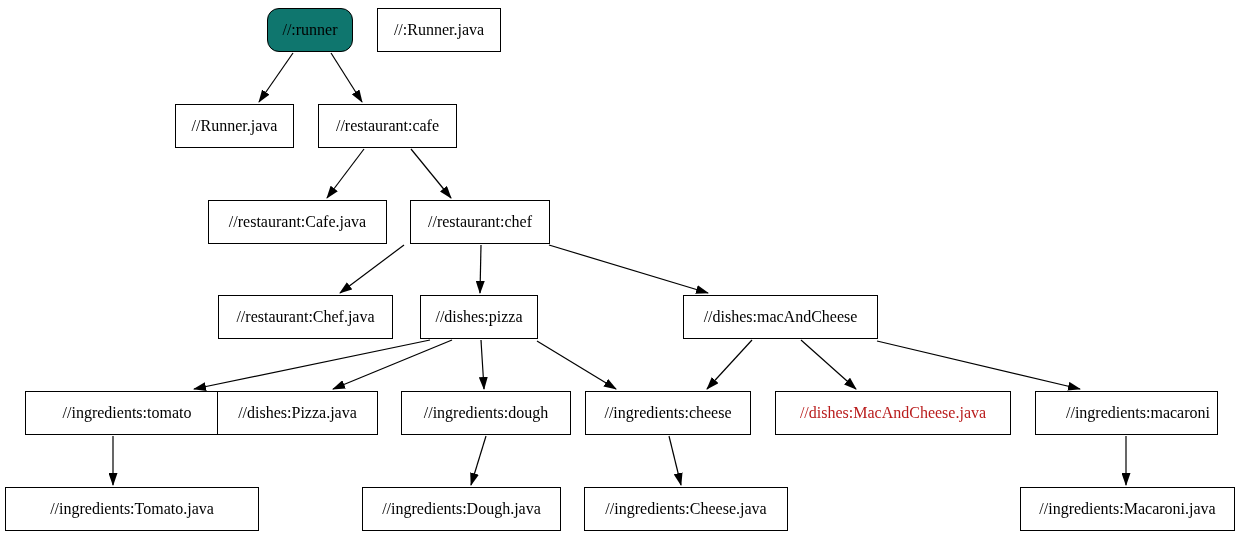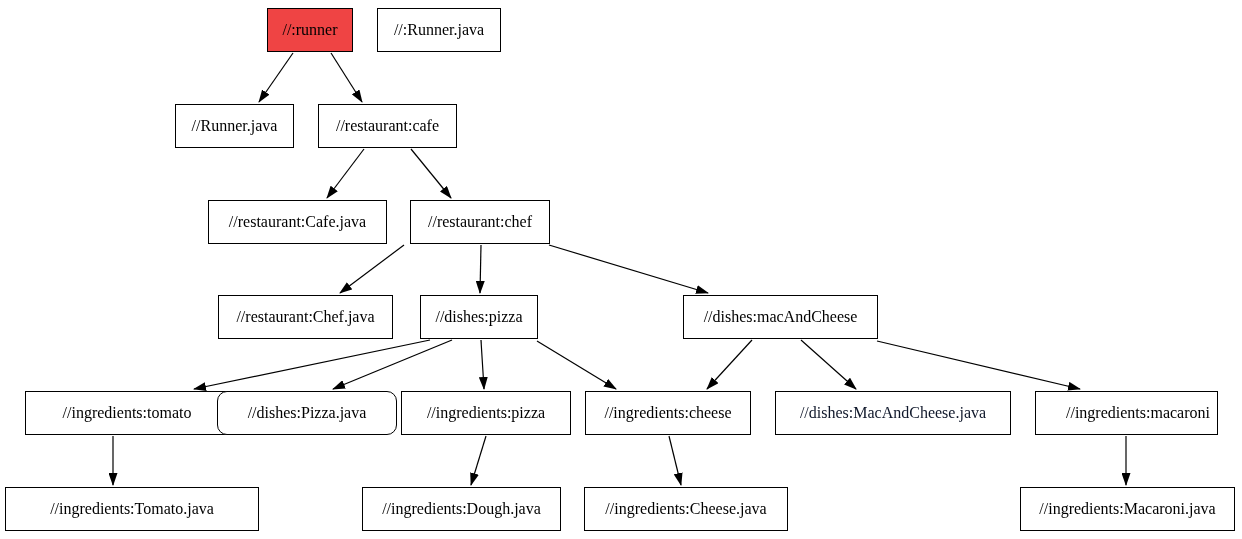--- a/index.html
+++ b/index.html
@@ -72,7 +72,7 @@
       </g>
   </svg>
   <div id="node-layer">
-      <div class="node" style="left: 267px; top: 8px; width: 86px; height: 44px; border-color: rgb(0, 0, 0); background: #ef4444;">
+      <div class="node" style="left: 267px; top: 8px; width: 86px; height: 44px; border-color: rgb(0, 0, 0); background: #0f766e; border-radius: 12px;">
         <span style="color: rgb(0, 0, 0);">//:runner</span>
       </div>
       <div class="node" style="left: 377px; top: 8px; width: 124px; height: 44px; border-color: rgb(0, 0, 0); background: rgb(255, 255, 255);">

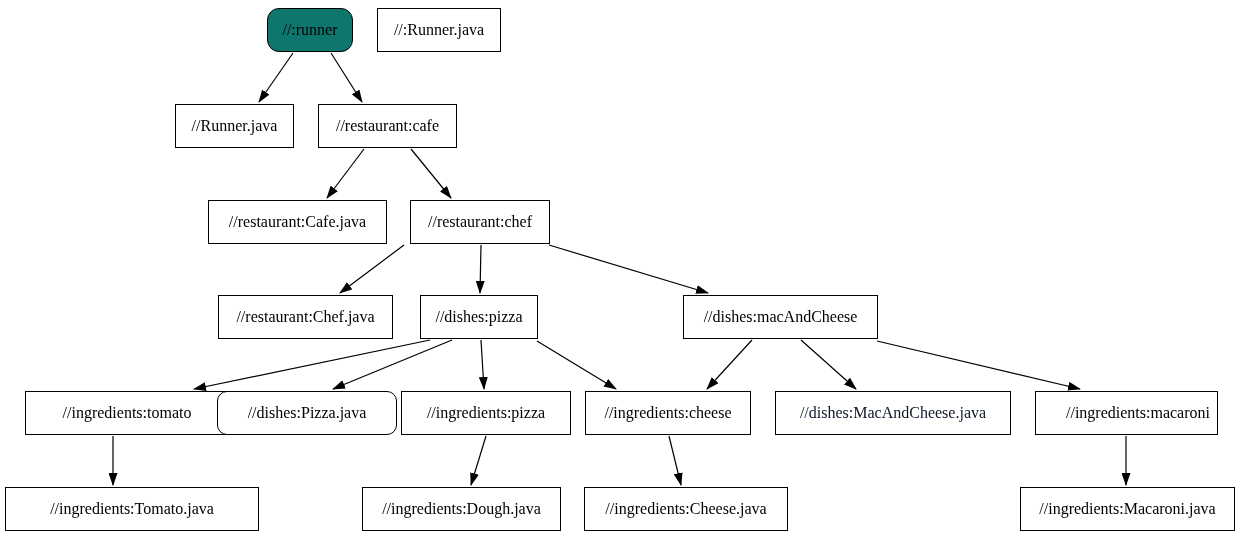--- a/index.html
+++ b/index.html
@@ -102,7 +102,7 @@
       <div class="node" style="left: 25px; top: 391px; width: 204px; height: 44px; border-color: rgb(0, 0, 0); background: rgb(255, 255, 255);">
         <span style="color: rgb(0, 0, 0);">//ingredients:tomato</span>
       </div>
-      <div class="node" style="left: 217px; top: 391px; width: 180px; height: 44px; border-color: rgb(0, 0, 0); background: rgb(255, 255, 255); border-radius: 10px;">
+      <div class="node" style="left: 217px; top: 391px; width: 161px; height: 44px; border-color: rgb(0, 0, 0); background: rgb(255, 255, 255);">
         <span style="color: rgb(0, 0, 0);">//dishes:Pizza.java</span>
       </div>
       <div class="node" style="left: 401px; top: 391px; width: 170px; height: 44px; border-color: rgb(0, 0, 0); background: rgb(255, 255, 255);">

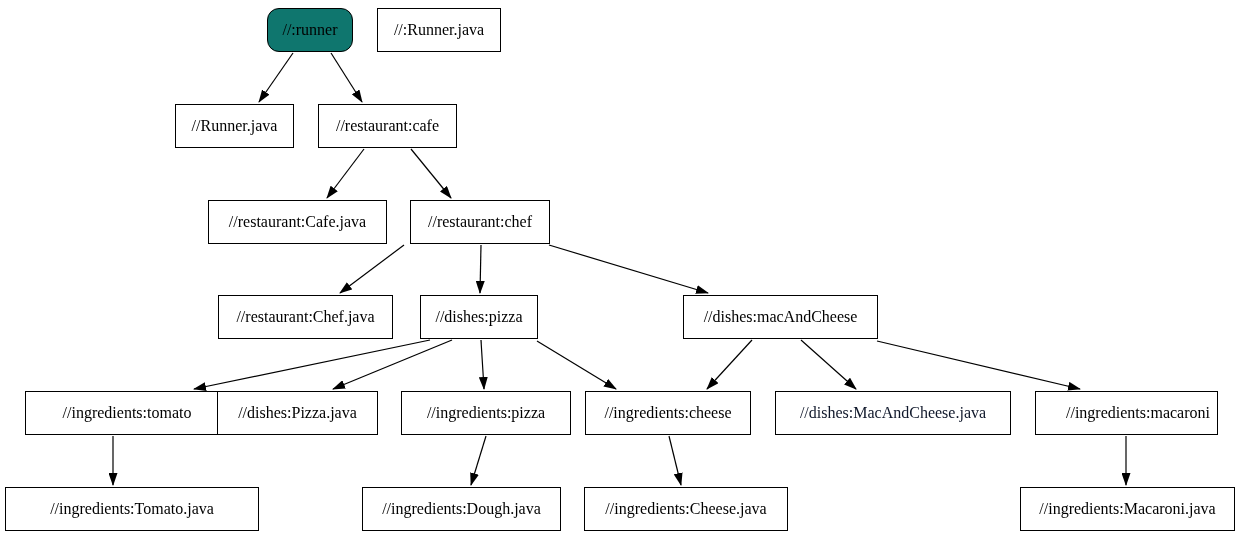--- a/index.html
+++ b/index.html
@@ -106,7 +106,7 @@
         <span style="color: rgb(0, 0, 0);">//dishes:Pizza.java</span>
       </div>
       <div class="node" style="left: 401px; top: 391px; width: 170px; height: 44px; border-color: rgb(0, 0, 0); background: rgb(255, 255, 255);">
-        <span style="color: rgb(0, 0, 0);">//ingredients:pizza</span>
+        <span style="color: rgb(0, 0, 0);">//ingredients:dough</span>
       </div>
       <div class="node" style="left: 585px; top: 391px; width: 166px; height: 44px; border-color: rgb(0, 0, 0); background: rgb(255, 255, 255);">
         <span style="color: rgb(0, 0, 0);">//ingredients:cheese</span>

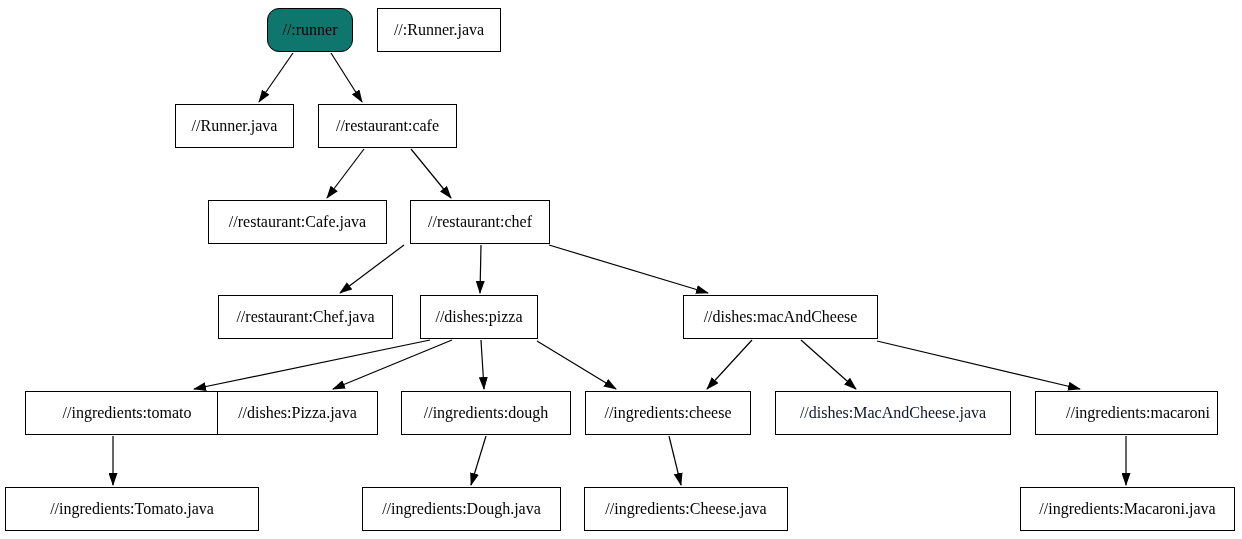--- a/index.html
+++ b/index.html
@@ -112,7 +112,7 @@
         <span style="color: rgb(0, 0, 0);">//ingredients:cheese</span>
       </div>
       <div class="node" style="left: 775px; top: 391px; width: 236px; height: 44px; border-color: rgb(0, 0, 0); background: rgb(255, 255, 255);">
-        <span style="color: #0f172a;">//dishes:MacAndCheese.java</span>
+        <span style="color: #b91c1c;">//dishes:MacAndCheese.java</span>
       </div>
       <div class="node" style="left: 1035px; top: 391px; width: 183px; height: 44px; border-color: rgb(0, 0, 0); background: rgb(255, 255, 255);">
         <span style="color: rgb(0, 0, 0); margin-left: 23px;">//ingredients:macaroni</span>

